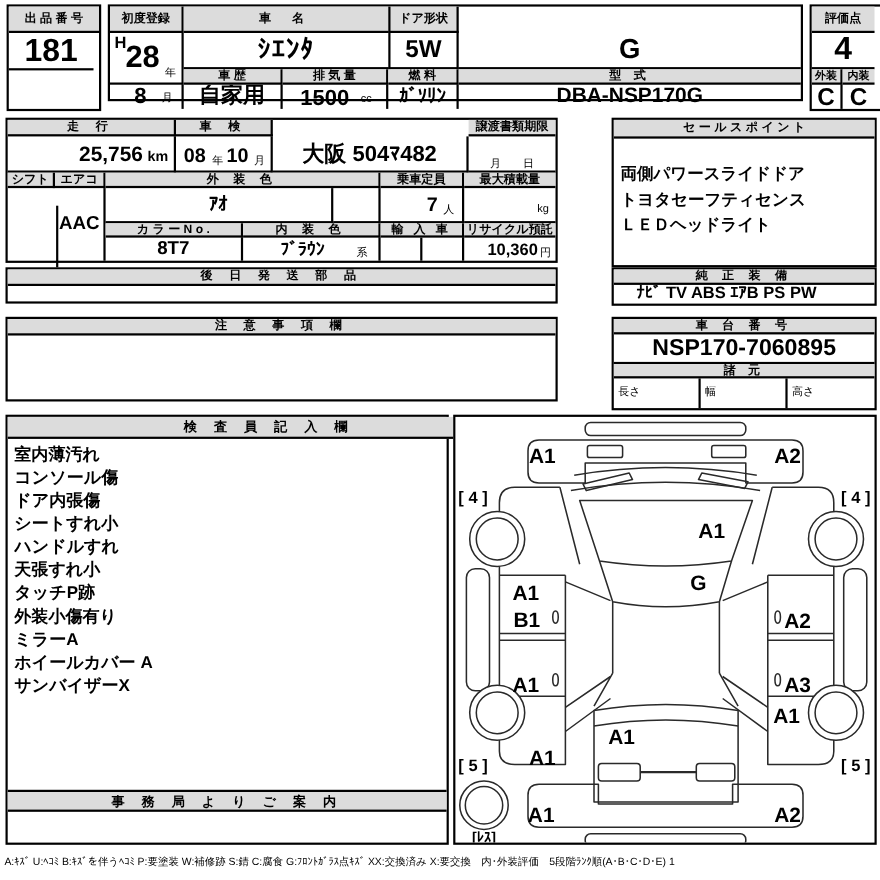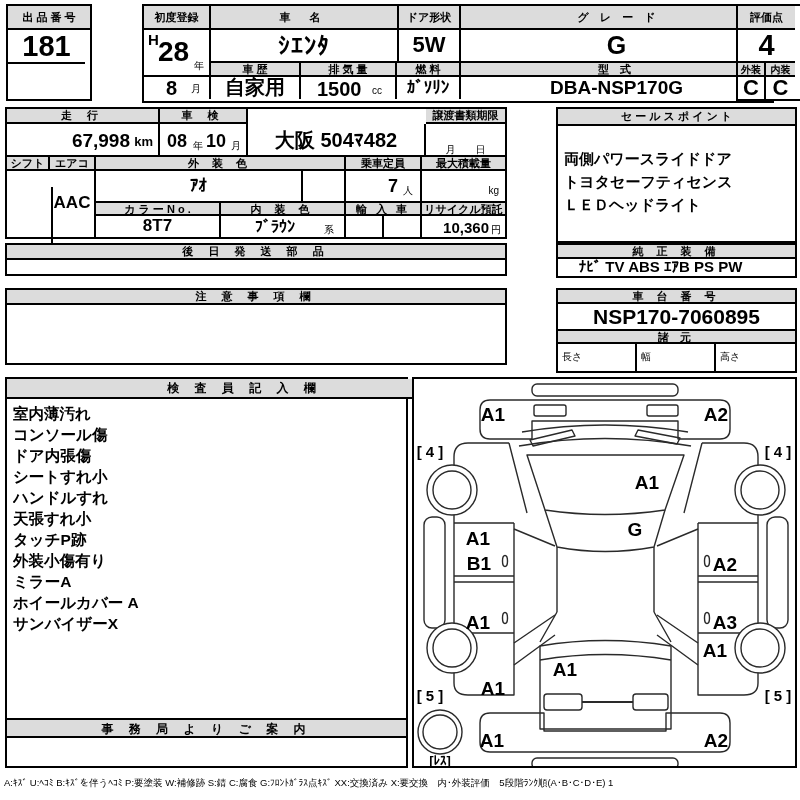--- a/index.html
+++ b/index.html
@@ -29,7 +29,7 @@
   <div class="cell" style="left:0;top:58px;width:82px;height:35px;"></div>
 </div>
 
-<div class="box" style="left:98px;top:4px;width:632px;height:99px;margin-left:44px;">
+<div class="box" style="left:98px;top:4px;width:632px;height:88px;">
 
   <div class="cell gh bb br f11" style="left:0;top:0;width:67px;height:24px;line-height:22px;">初度登録</div>
   <div class="cell br bb" style="left:0;top:24px;width:67px;height:47px;">

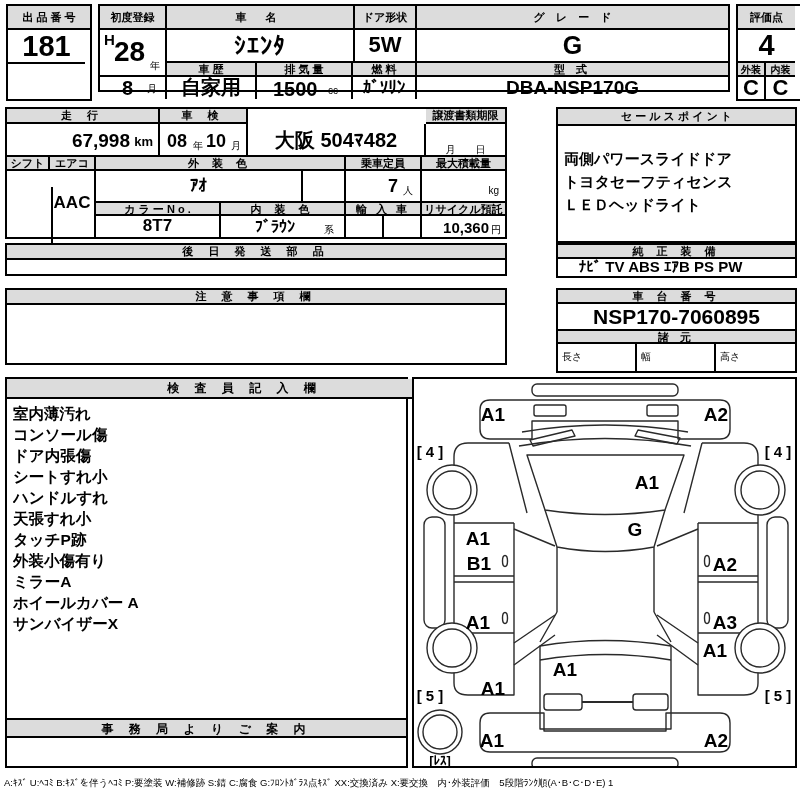--- a/index.html
+++ b/index.html
@@ -57,7 +57,6 @@
   <div class="cell gh bb br f11" style="left:253px;top:57px;width:64px;height:14px;line-height:13px;">燃 料</div>
   <div class="cell br c b" style="left:253px;top:71px;width:64px;height:22px;font-size:17px;line-height:21px;">ｶﾞｿﾘﾝ</div>
 
-  <div class="cell gh bb f11" style="left:317px;top:0;width:311px;height:24px;line-height:22px;">グ　レ　ー　ド</div>
   <div class="cell bb c b" style="left:317px;top:24px;width:311px;height:33px;font-size:25px;line-height:31px;">G</div>
   <div class="cell gh bb f11" style="left:317px;top:57px;width:311px;height:14px;line-height:13px;letter-spacing:4px;">型 式</div>
   <div class="cell c b" style="left:317px;top:71px;width:311px;height:22px;font-size:19px;line-height:21px;">DBA-NSP170G</div>

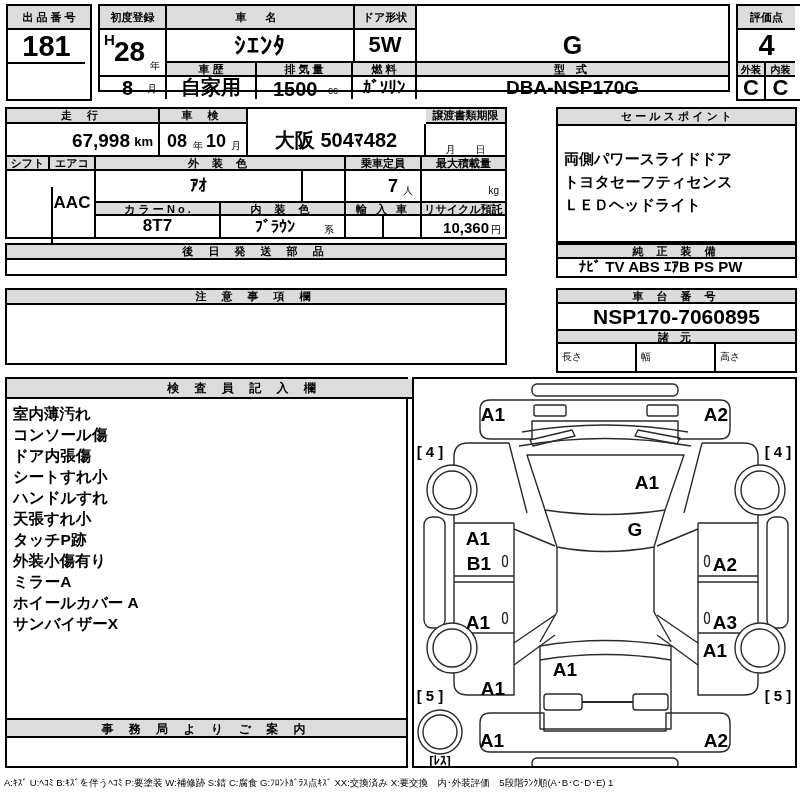--- a/index.html
+++ b/index.html
@@ -78,7 +78,7 @@
   <div class="cell gh bb f11 hline" style="left:419px;top:0;width:79px;height:15px;">譲渡書類期限</div>
 
   <div class="cell bb br" style="left:0;top:15px;width:153px;height:33px;">
-    <span class="b" style="position:absolute;right:28px;top:6px;font-size:19px;">67,998</span>
+    <span class="b" style="position:absolute;right:28px;top:6px;font-size:19px;">25,756</span>
     <span class="b" style="position:absolute;right:5px;top:10px;font-size:13px;">km</span>
   </div>
   <div class="cell bb br" style="left:153px;top:15px;width:88px;height:33px;">

